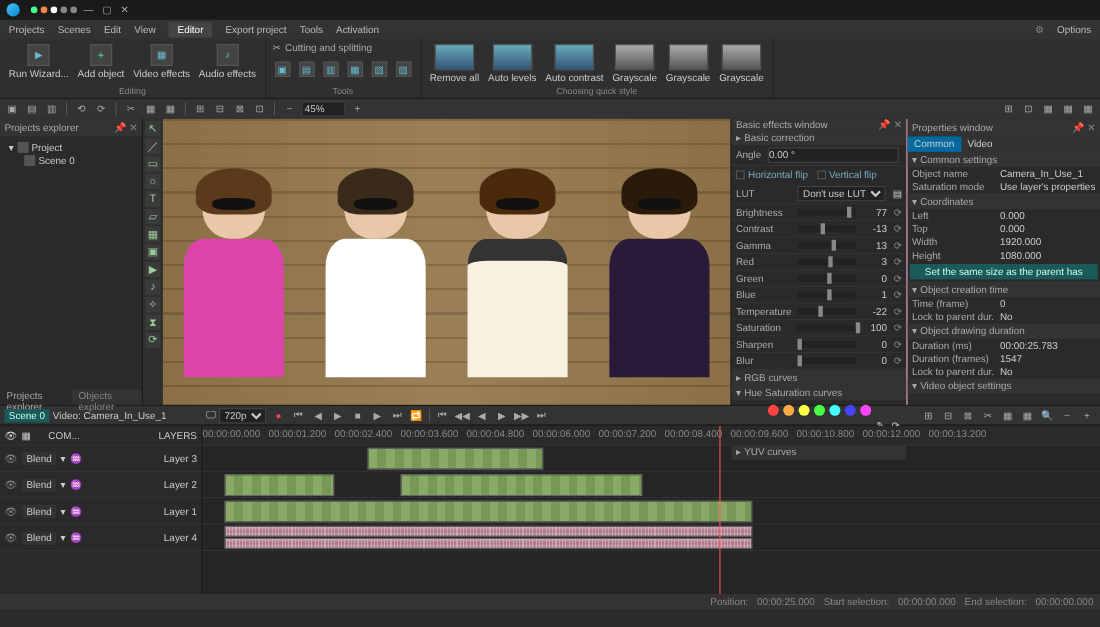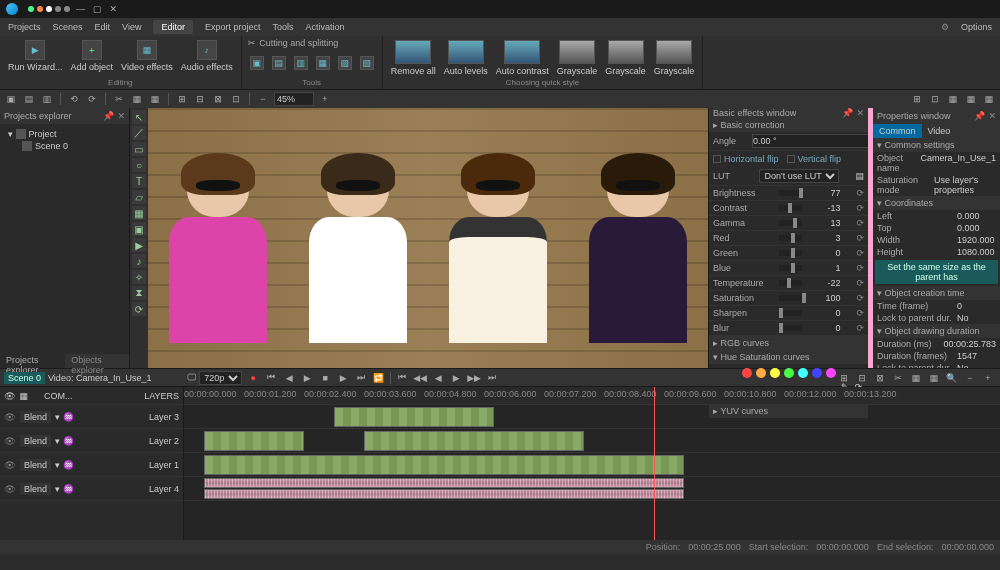--- a/index.html
+++ b/index.html
@@ -74,7 +74,7 @@
 .flip-chk { display:flex; align-items:center; gap:3px; color:#7ab; }
 .flip-chk .cb { width:8px; height:8px; border:1px solid #555; }
 
-.props-panel { width:132px; background:#2a2a2a; border-left:5px solid #f9a8d4; font-size:8px; overflow:hidden; }
+.props-panel { width:176px; background:#2a2a2a; border-left:1px solid #f9a8d4; font-size:8px; overflow:hidden; }
 .prop-section { background:#333; padding:2px 4px; color:#aaa; display:flex; gap:3px; }
 .prop-row { display:flex; padding:1px 4px; }
 .prop-row .k { width:80px; color:#aaa; }

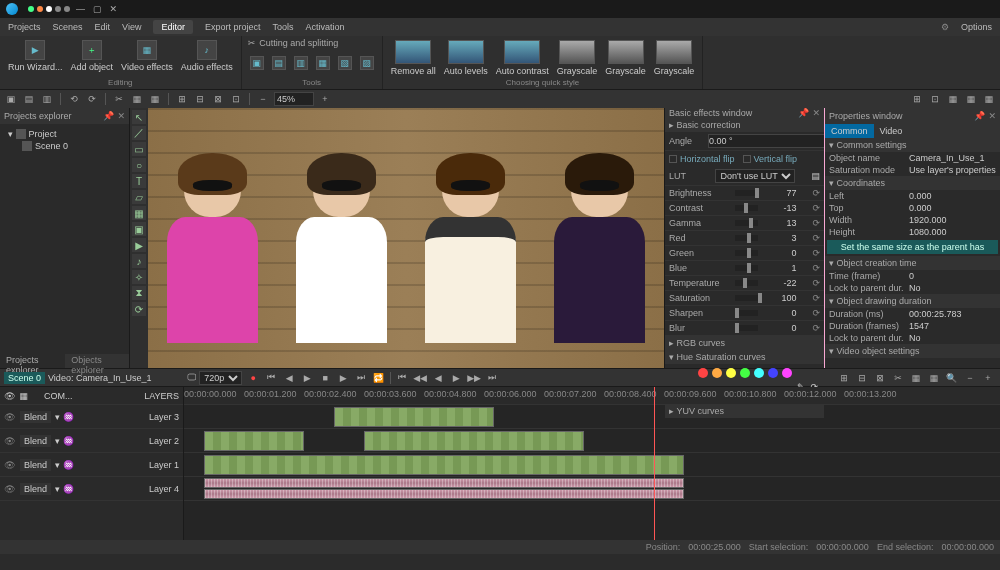--- a/index.html
+++ b/index.html
@@ -60,7 +60,7 @@
 .person.p4 .body { background:#2a1a3a; }
 
 .fx-panel { width:160px; background:#2a2a2a; border-left:1px solid #1a1a1a; display:flex; flex-direction:column; font-size:8px; }
-.fx-row { display:flex; align-items:center; padding:2px 4px; gap:16px; border-bottom:1px solid #333; }
+.fx-row { display:flex; align-items:center; padding:2px 4px; gap:6px; border-bottom:1px solid #333; }
 .fx-row .lbl { width:50px; color:#aaa; }
 .fx-row .slider { flex:1; height:6px; background:#222; position:relative; }
 .fx-row .slider .knob { position:absolute; top:-2px; width:4px; height:10px; background:#888; }

